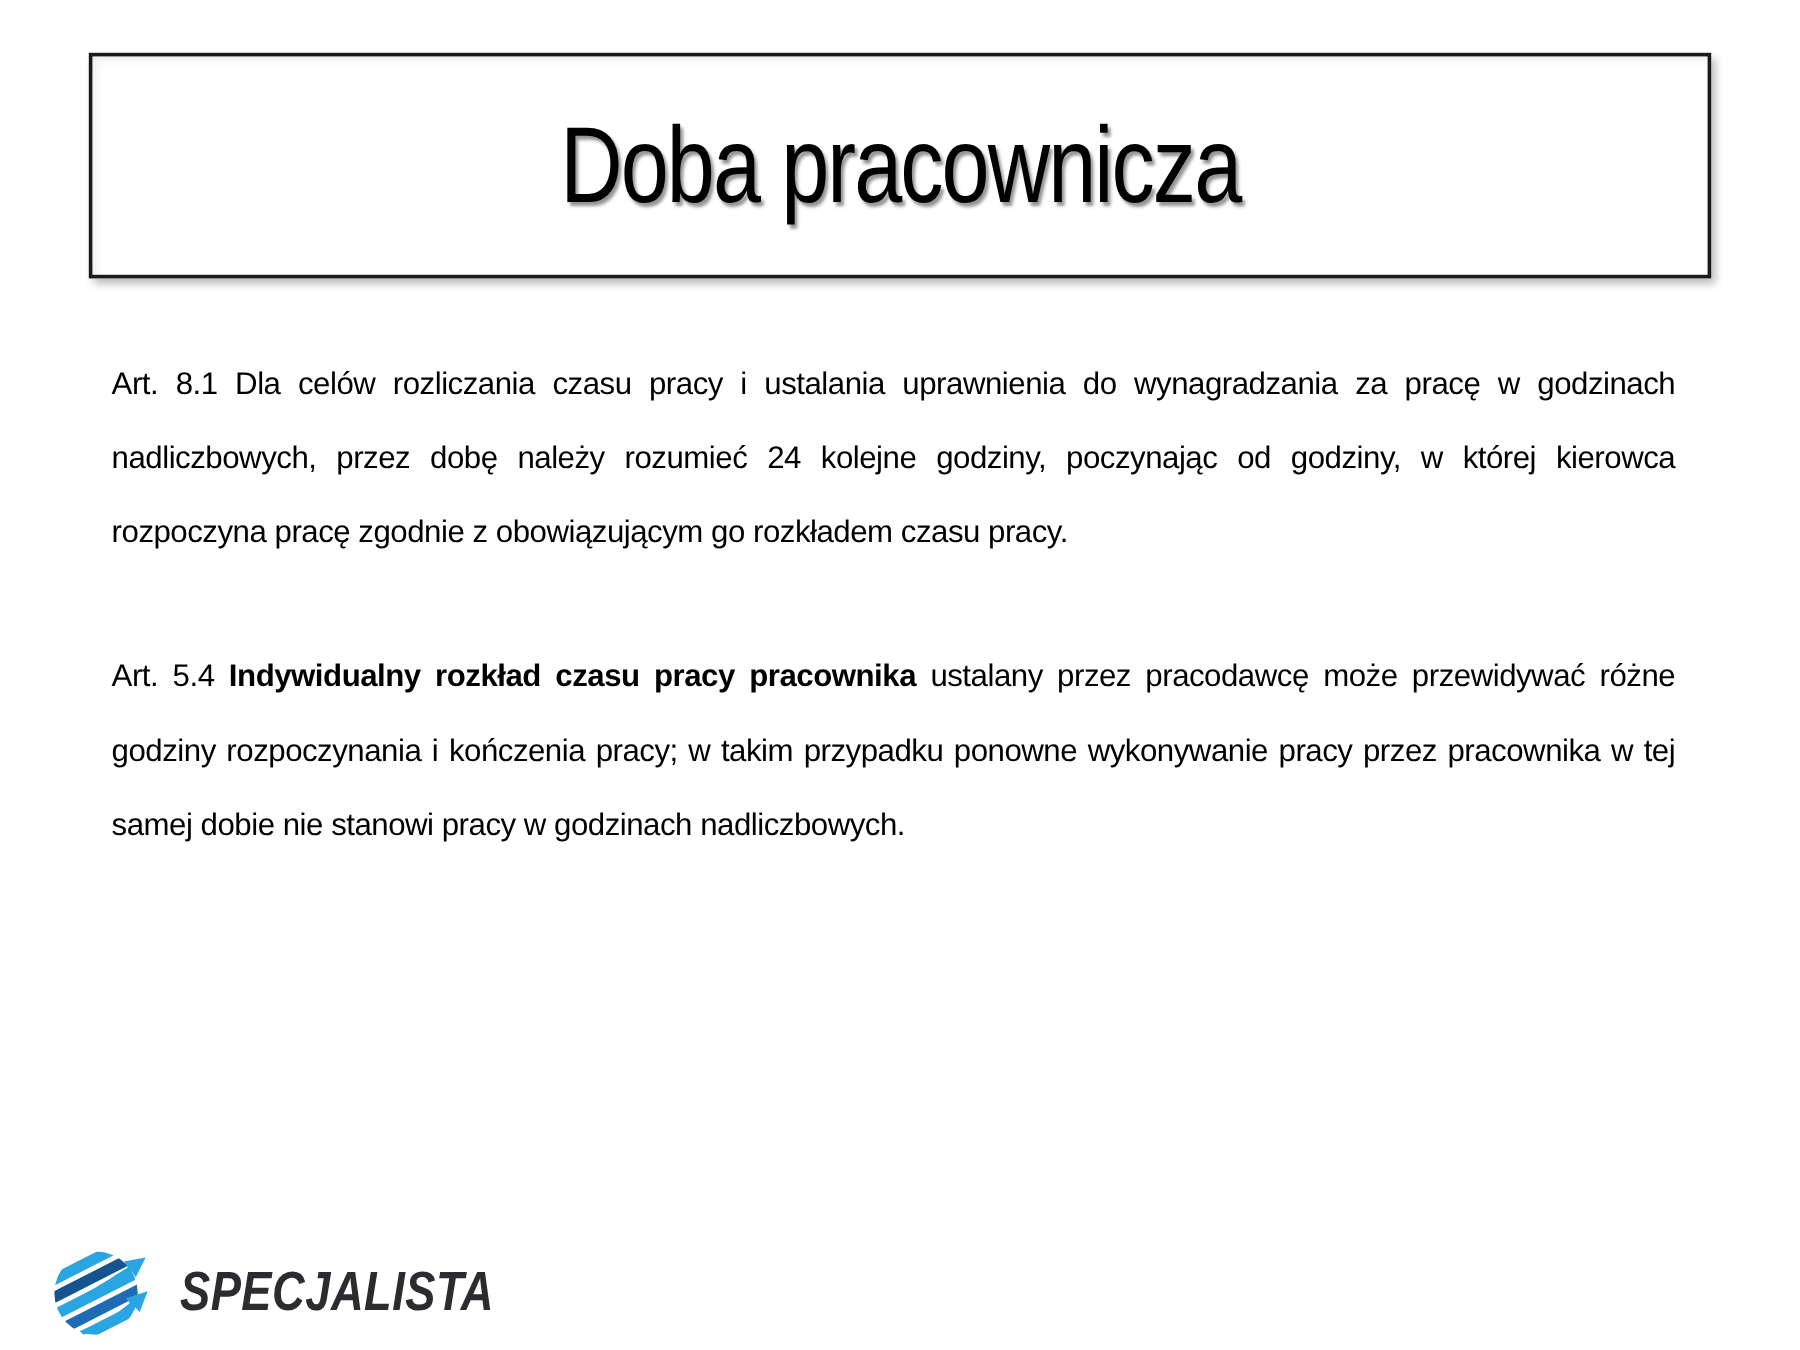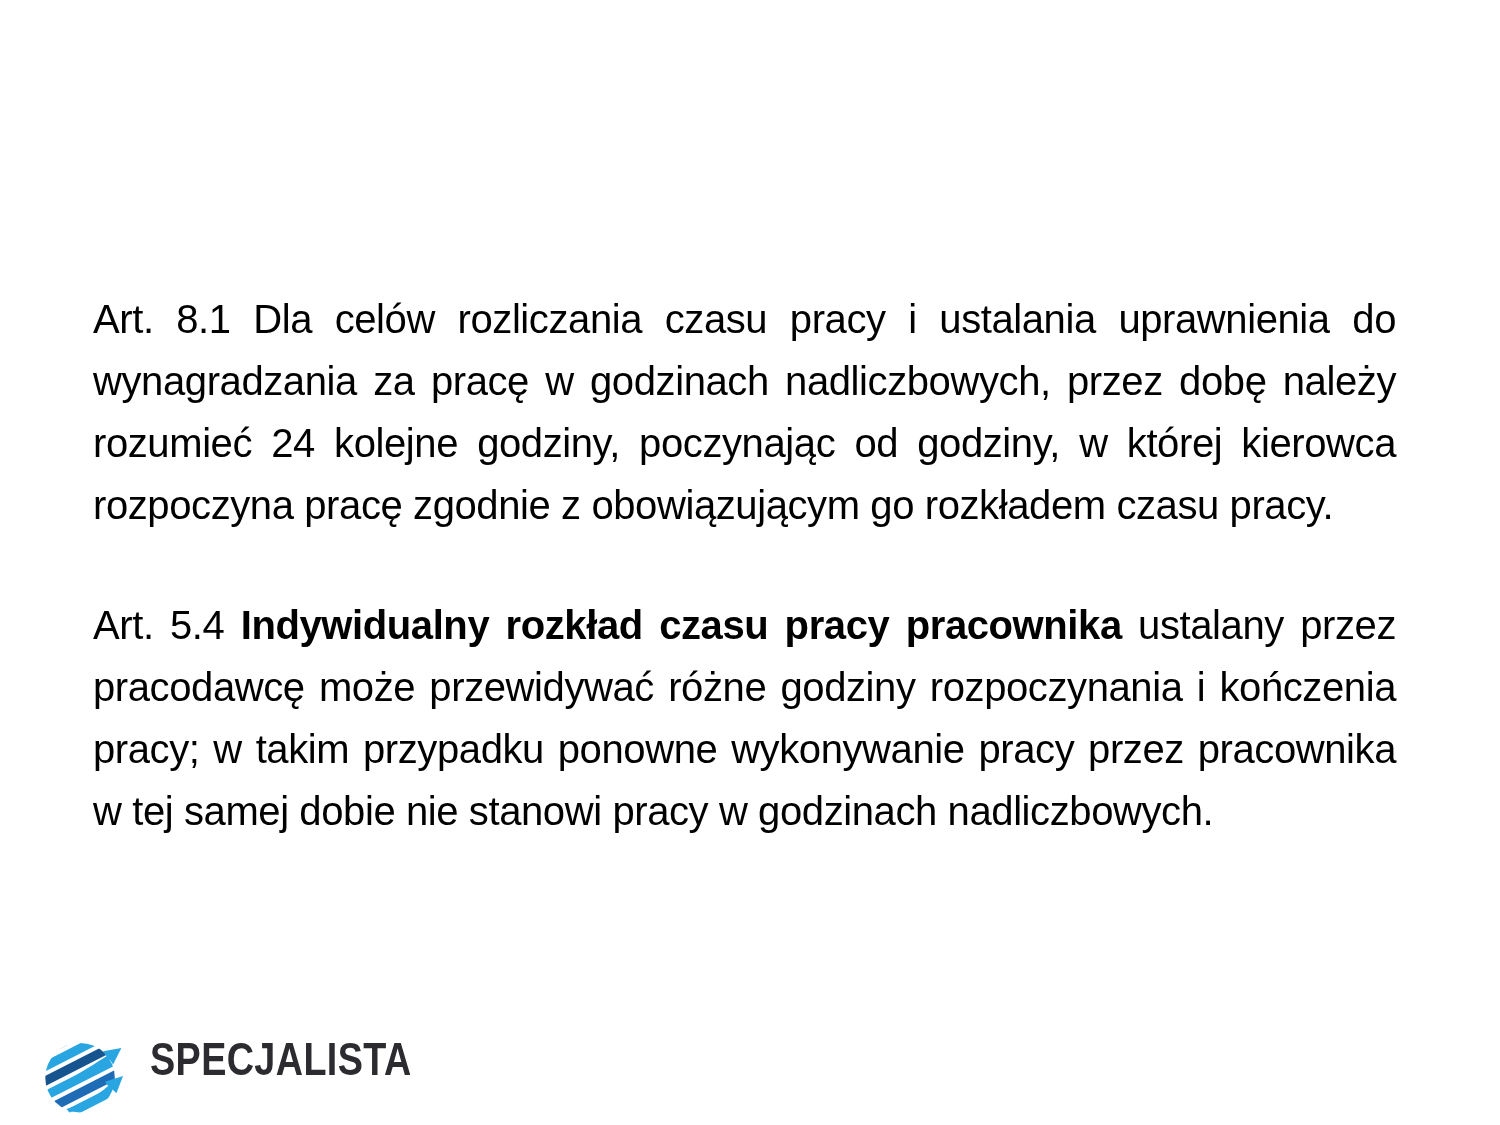--- a/index.html
+++ b/index.html
@@ -94,6 +94,9 @@
 
 <div class="slide">
 
+  <div class="title-box">
+    <h1>Doba pracownicza</h1>
+  </div>
 
   <div class="body-text">
     <p class="para">Art. 8.1 Dla celów rozliczania czasu pracy i ustalania uprawnienia do wynagradzania za pracę w godzinach nadliczbowych, przez dobę należy rozumieć 24 kolejne godziny, poczynając od godziny, w której kierowca rozpoczyna pracę zgodnie z obowiązującym go rozkładem czasu pracy.</p>

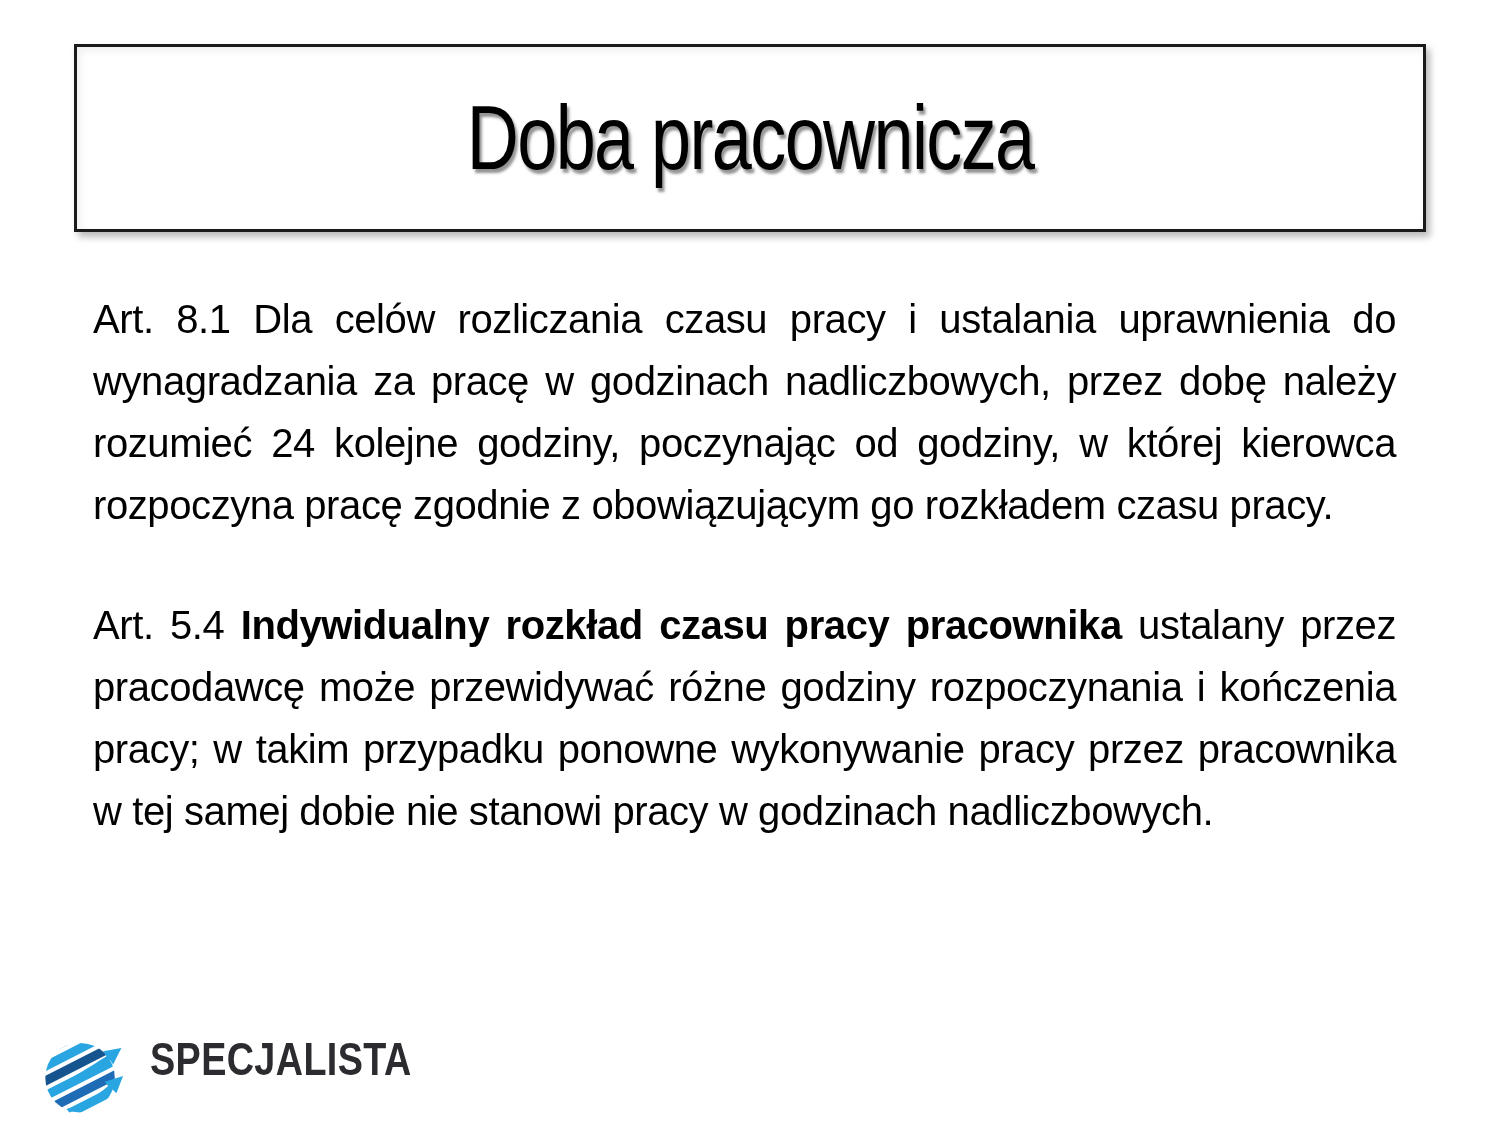--- a/index.html
+++ b/index.html
@@ -54,7 +54,7 @@
   }
   .para {
     margin: 0 0 58px 0;
-    font-size: 40px;
+    font-size: 26px;
     line-height: 62px;
     letter-spacing: -0.4px;
     text-align: justify;

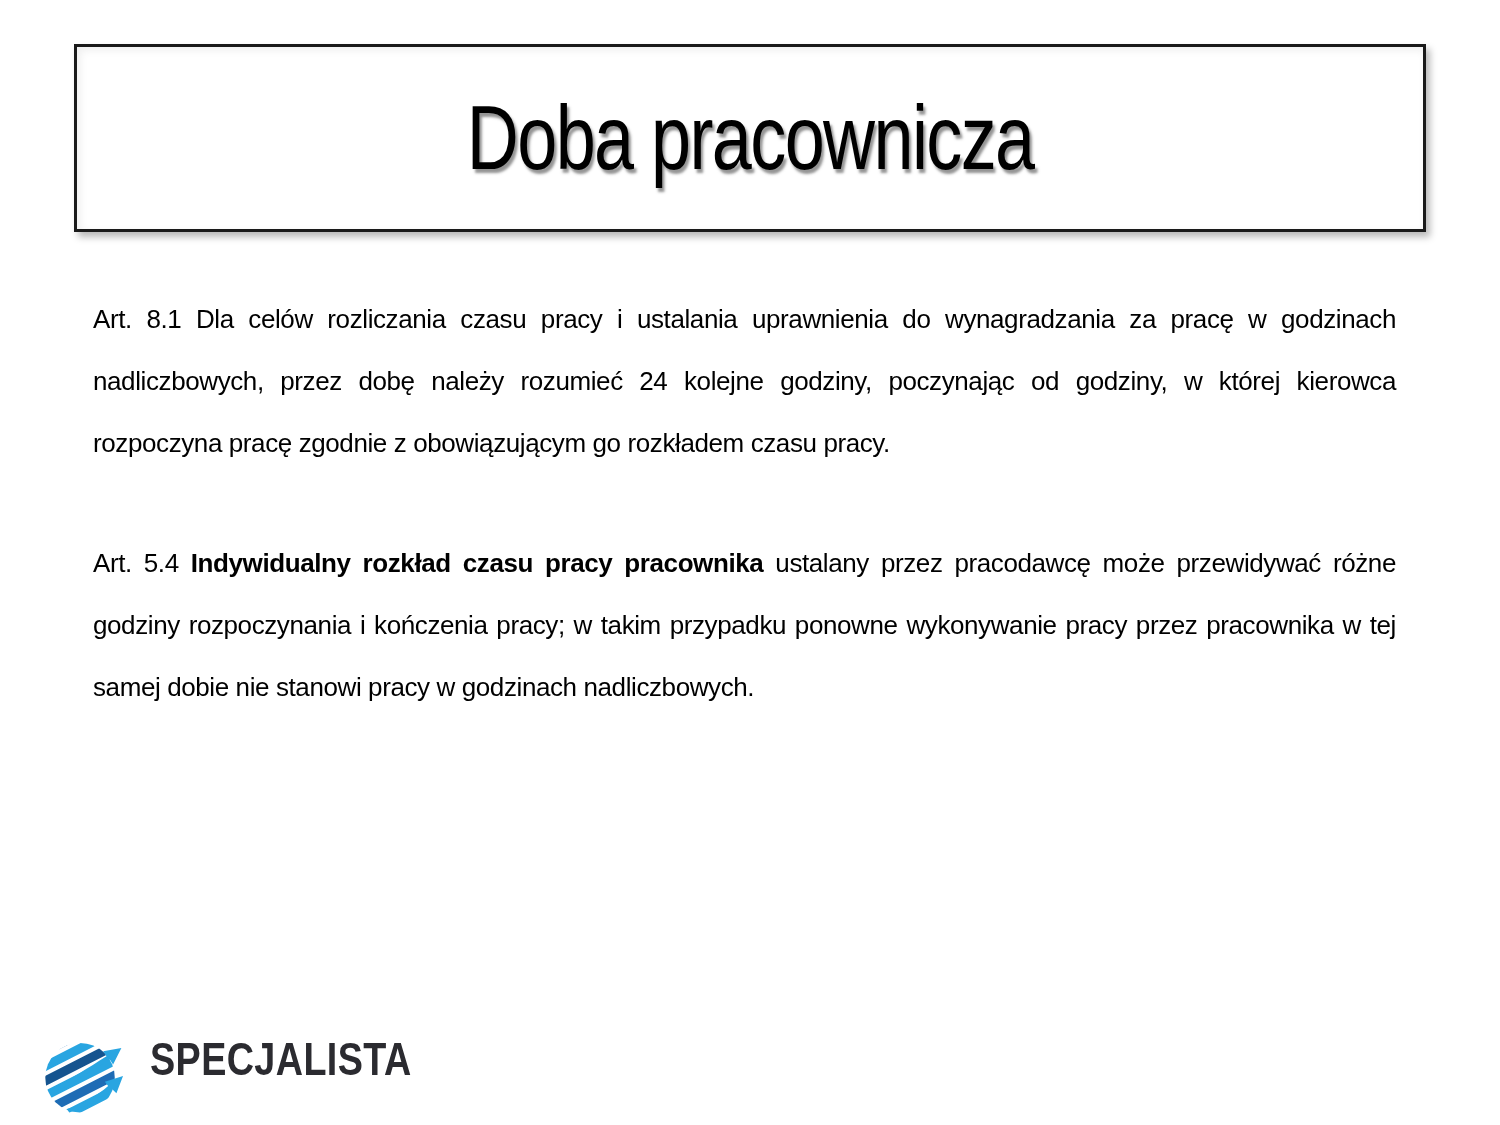--- a/index.html
+++ b/index.html
@@ -71,8 +71,9 @@
     left: 42px;
     top: 1032px;
     display: flex;
-    align-items: flex-start;
+    align-items: center;
     gap: 22px;
+    font-style: italic;
   }
   .logo-icon {
     width: 86px;

